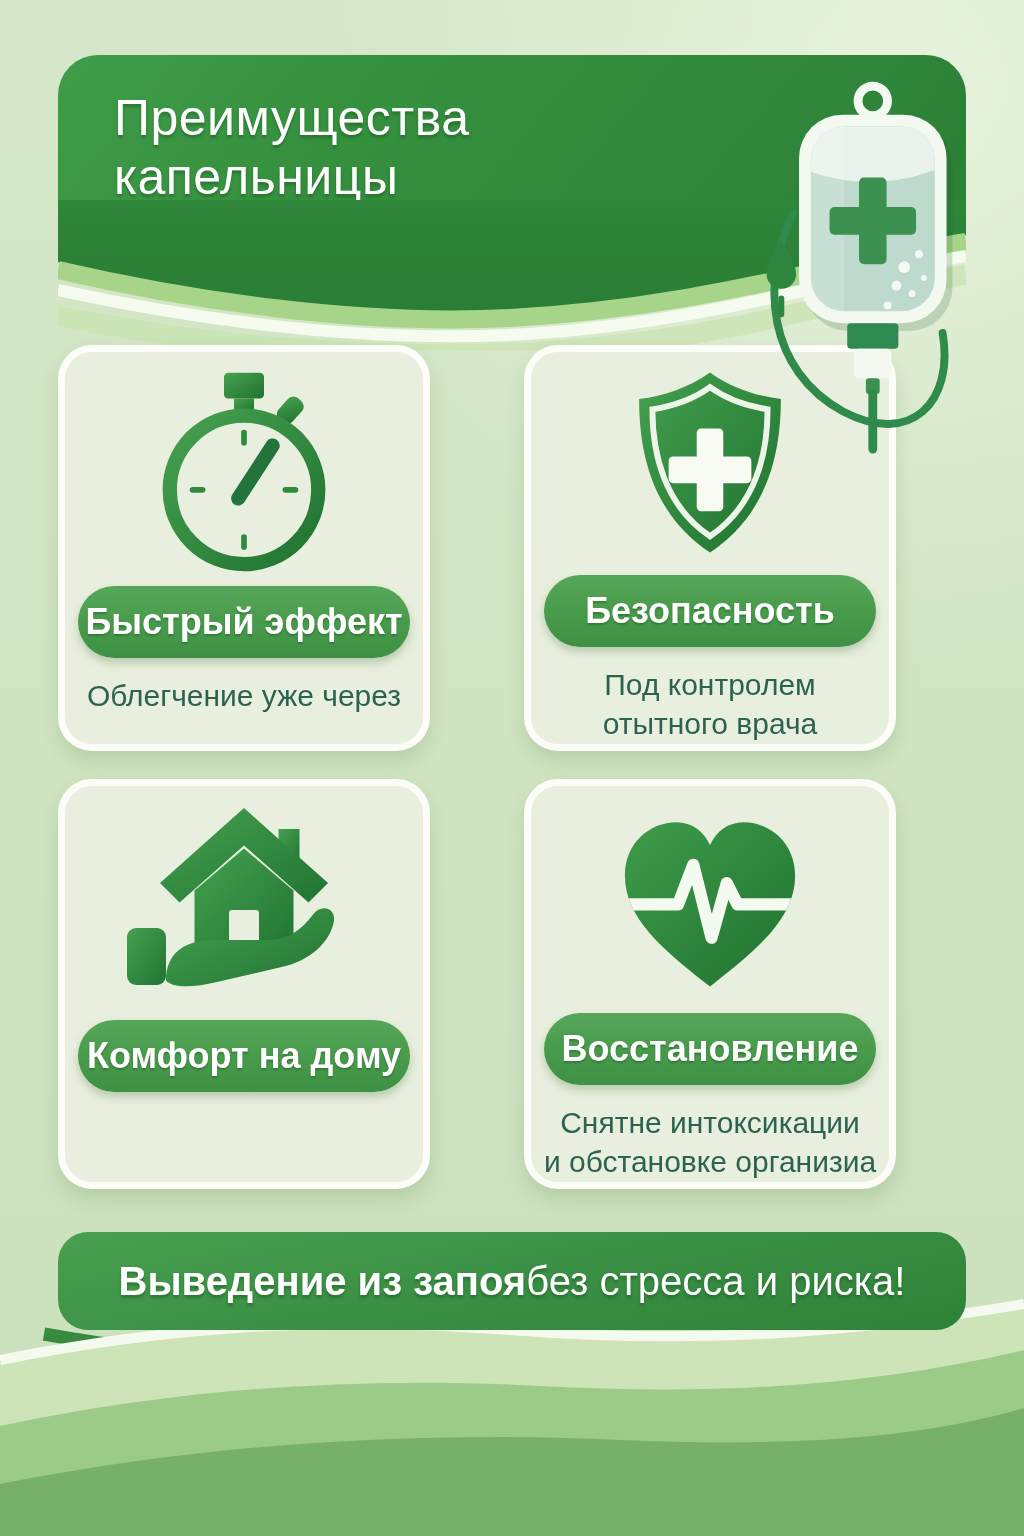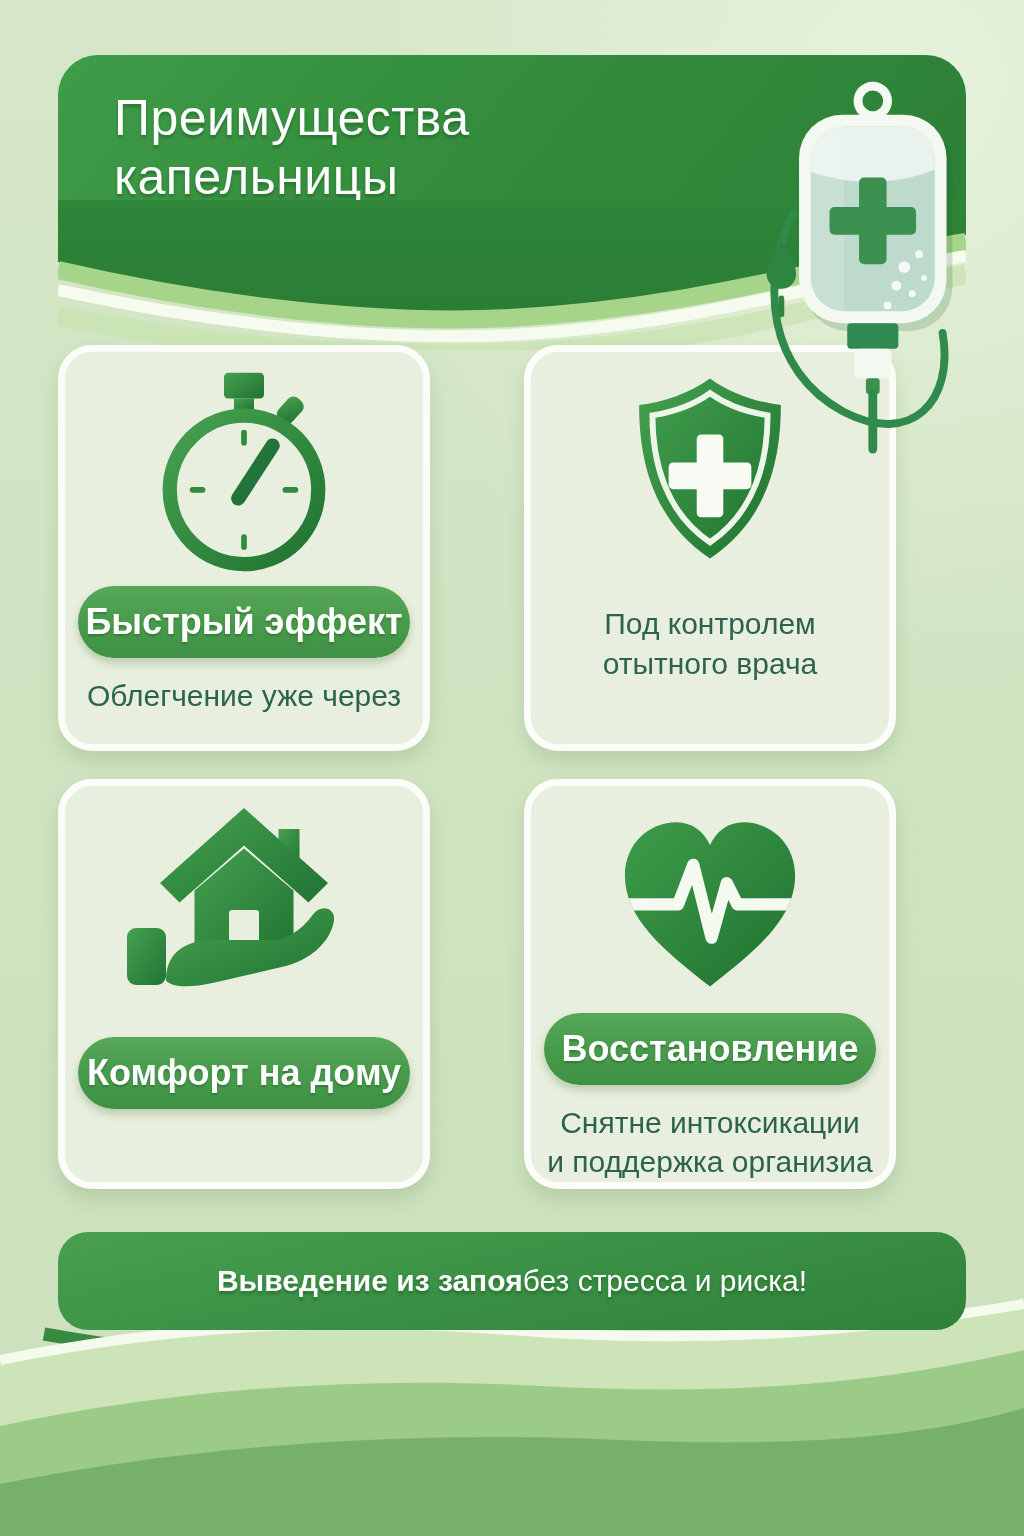--- a/index.html
+++ b/index.html
@@ -147,6 +147,9 @@
         <rect x="37" y="62" width="56" height="18" rx="3" fill="#f7fbf4"></rect>
       </svg>
     </div>
+    <div class="pill">
+      <span>Безопасность</span>
+    </div>
     <div class="desc">
       <div>Под контролем</div>
       <div>отытного врача</div>

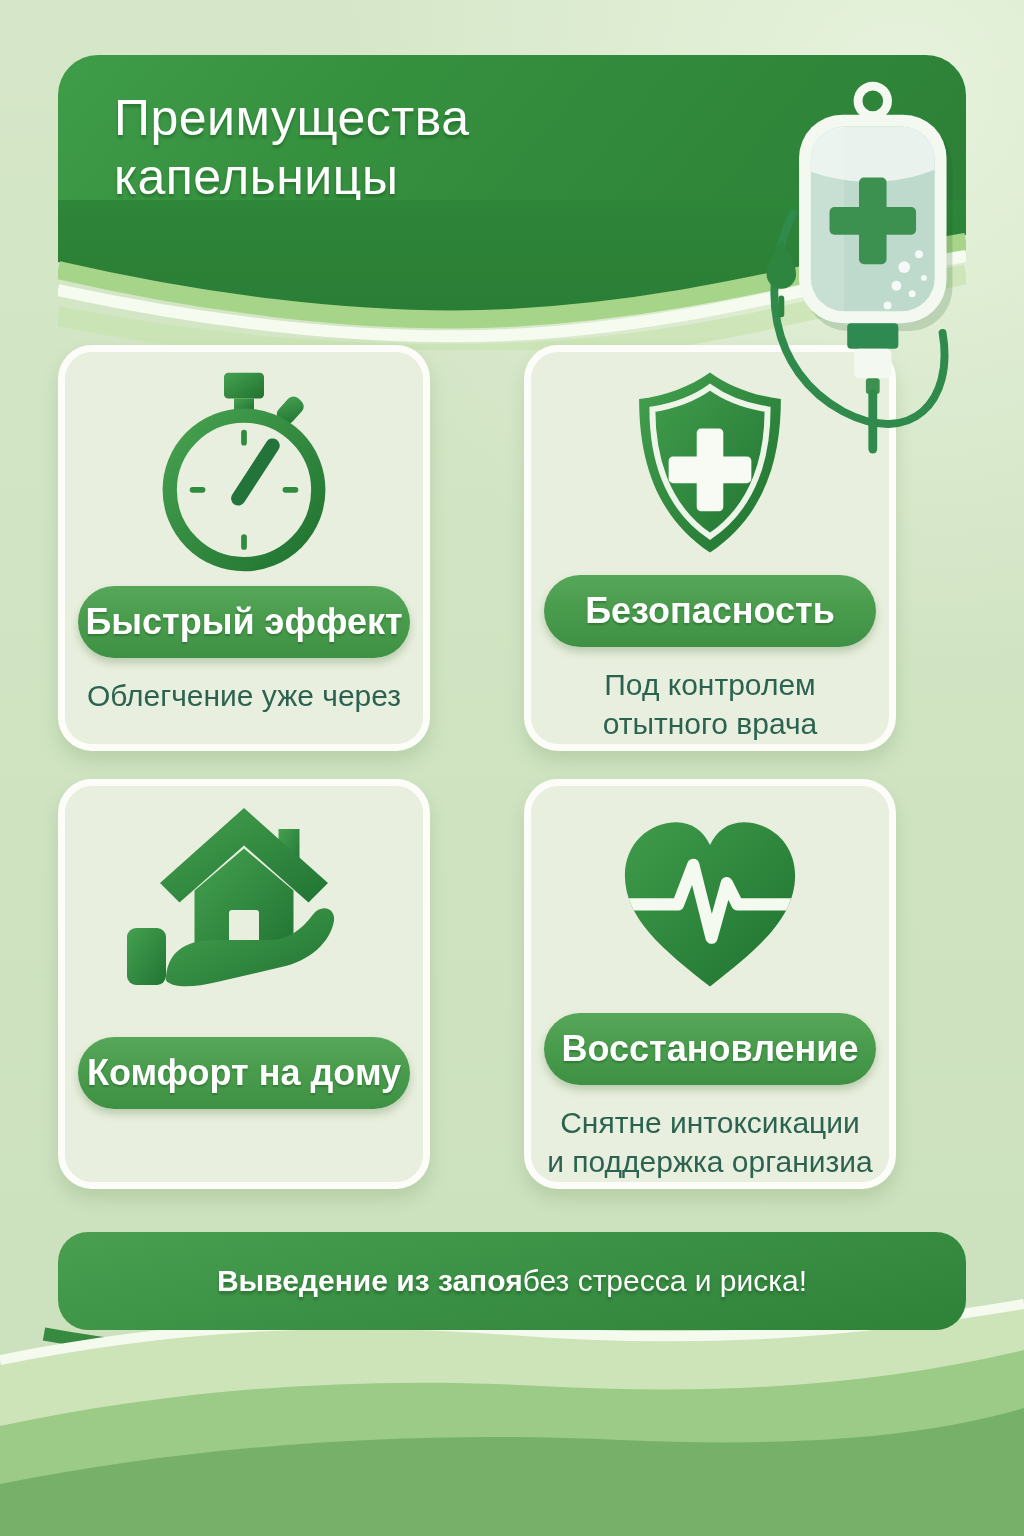--- a/index.html
+++ b/index.html
@@ -28,7 +28,7 @@
     box-shadow:0 10px 18px rgba(80,120,60,.18);display:flex;flex-direction:column;align-items:center;}
   .card-1{left:58px;top:345px;height:406px;}
   .card-2{left:524px;top:345px;height:406px;}
-  .card-3{left:58px;top:779px;height:410px;gap:17px;}
+  .card-3{left:58px;top:779px;height:410px;}
   .card-4{left:524px;top:779px;height:410px;}
   .icon-wrap{height:224px;display:flex;align-items:center;justify-content:center;margin-top:10px;}
   .pill{width:calc(100% - 26px);height:72px;border-radius:37px;flex:none;

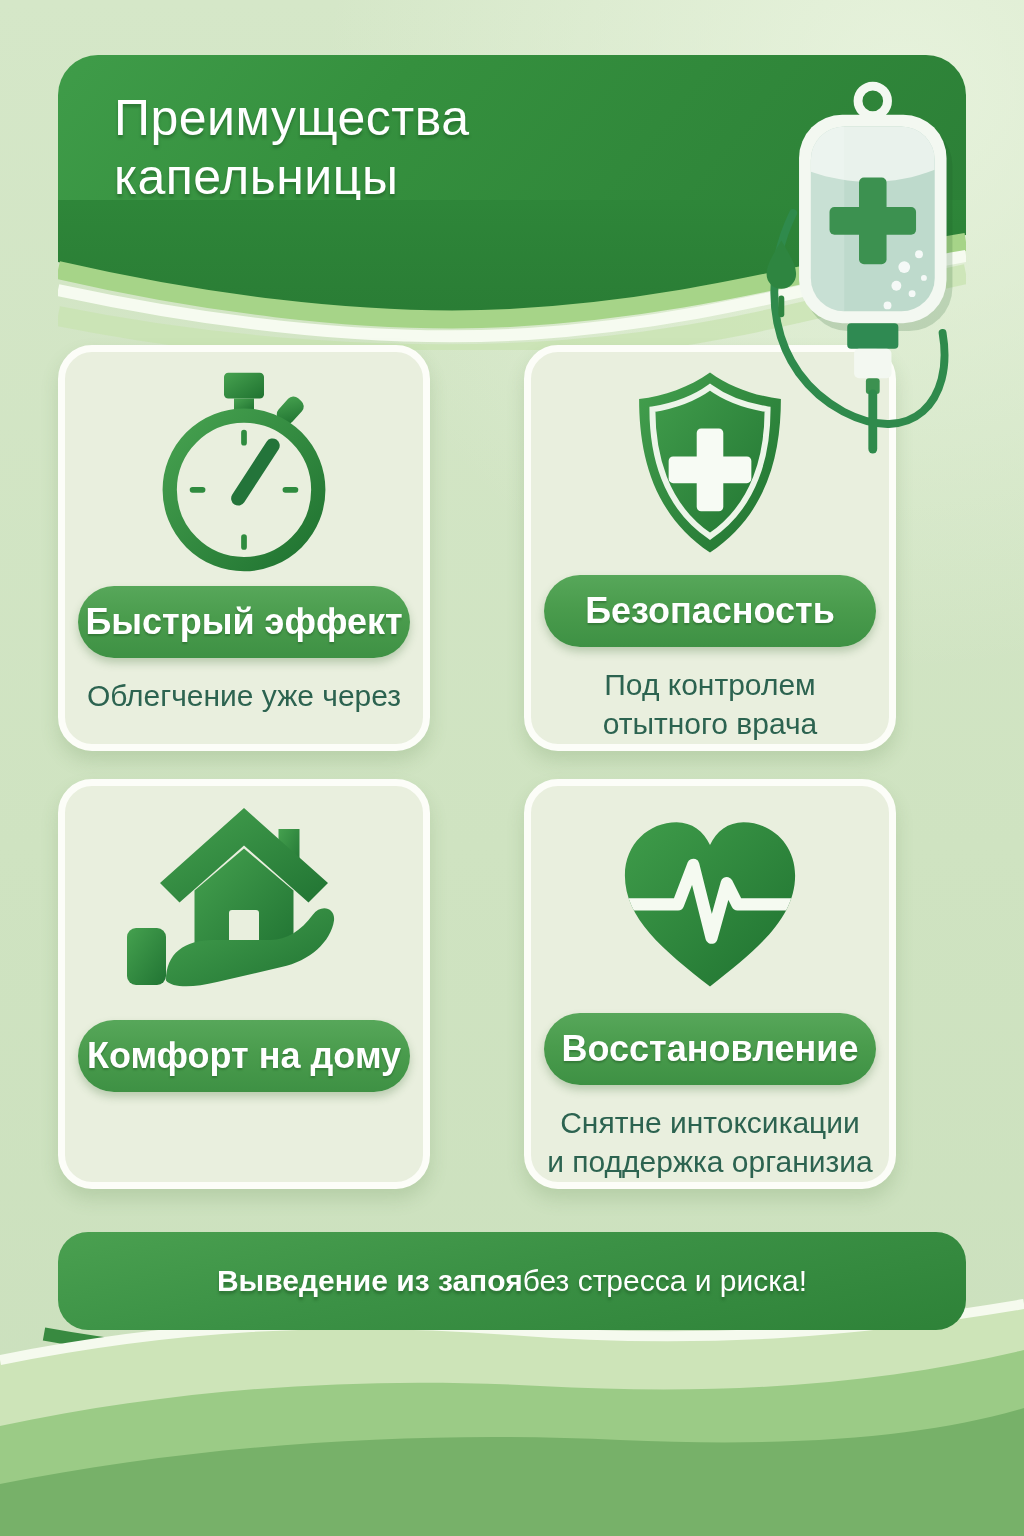--- a/index.html
+++ b/index.html
@@ -199,7 +199,7 @@
     </div>
     <div class="desc">
       <div>Снятне интоксикации</div>
-      <div>и поддержка организиа</div>
+      <div>и обстановке организиа</div>
     </div>
   </section>
 

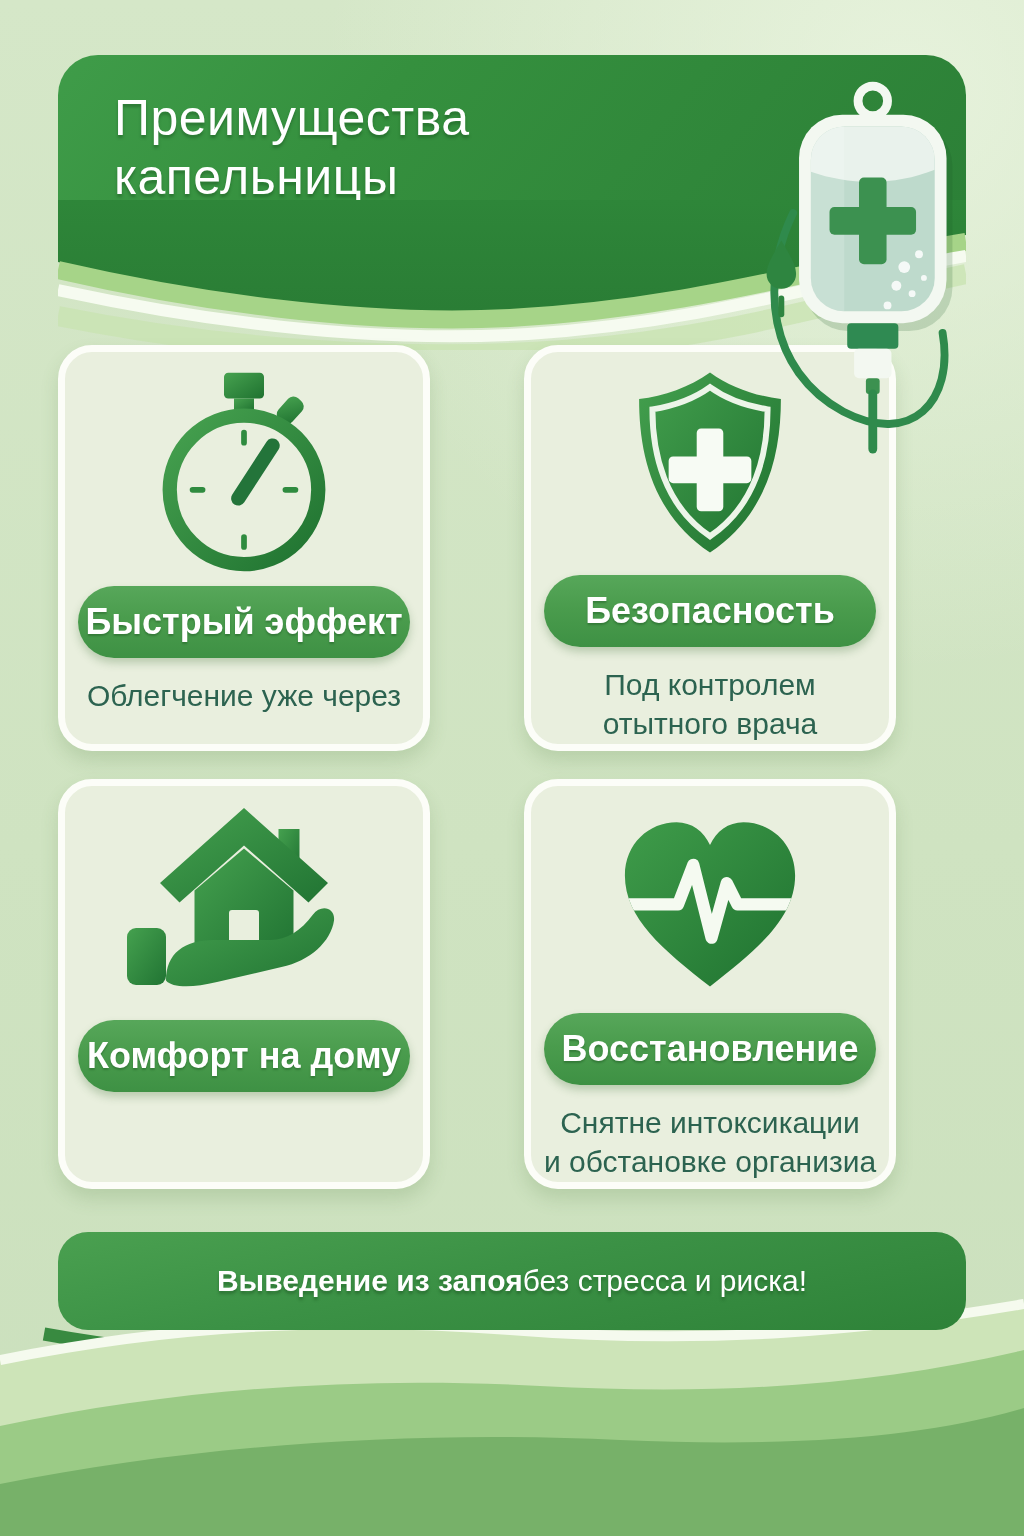--- a/index.html
+++ b/index.html
@@ -40,7 +40,7 @@
   
   .banner{position:absolute;left:58px;top:1232px;width:908px;height:98px;border-radius:30px;z-index:4;
     background:linear-gradient(168deg,#4aa050 0%,var(--banner-green) 45%,#2e8238 100%);
-    display:flex;align-items:center;justify-content:center;color:#fff;font-size:30px;
+    display:flex;align-items:center;justify-content:center;color:#fff;font-size:40px;
     text-shadow:0 3px 3px rgba(20,70,25,.4);}
   .banner .b{font-weight:800;} .banner .r{font-weight:400;}
   .footer-wave{position:absolute;left:0;top:1288px;width:1024px;height:248px;z-index:1;}

